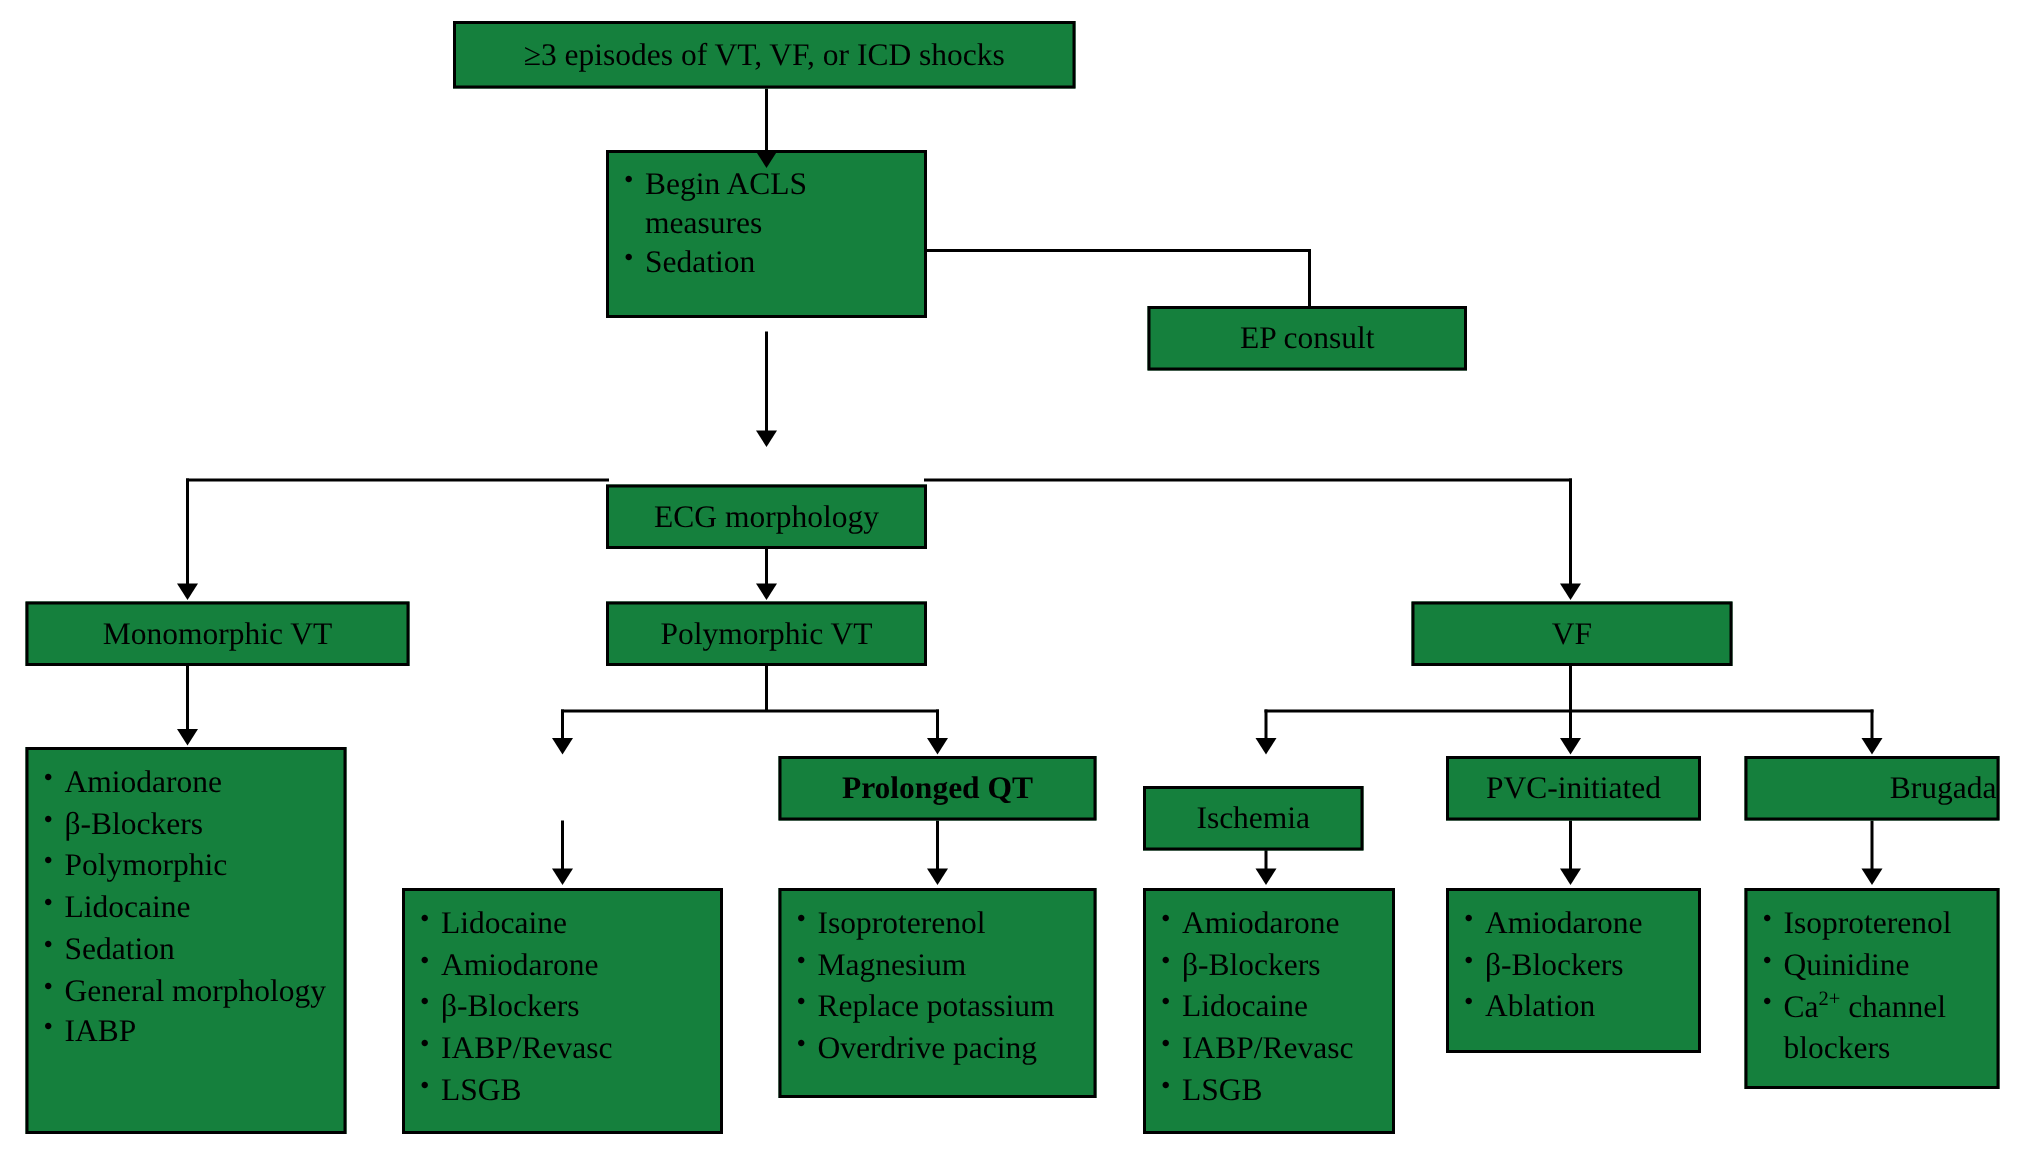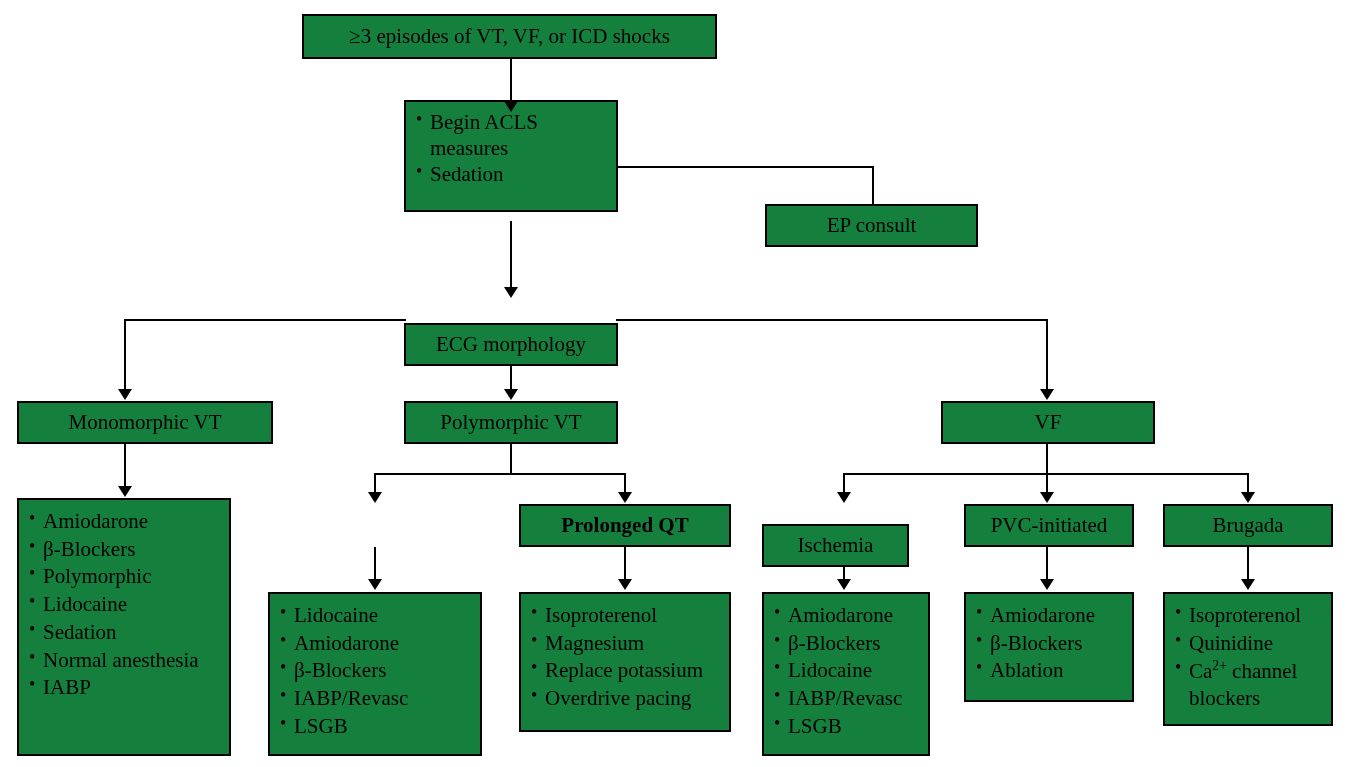--- a/index.html
+++ b/index.html
@@ -128,7 +128,7 @@
     <span class="label">PVC-initiated</span>
   </div>
 
-  <div class="node center" style="left:1163px; top:504px; width:170px; height:43px;">
+  <div class="node center" style="left:1163px; top:504px; width:170px; height:43px;justify-content:flex-end;">
     <span class="label">Brugada</span>
   </div>
 

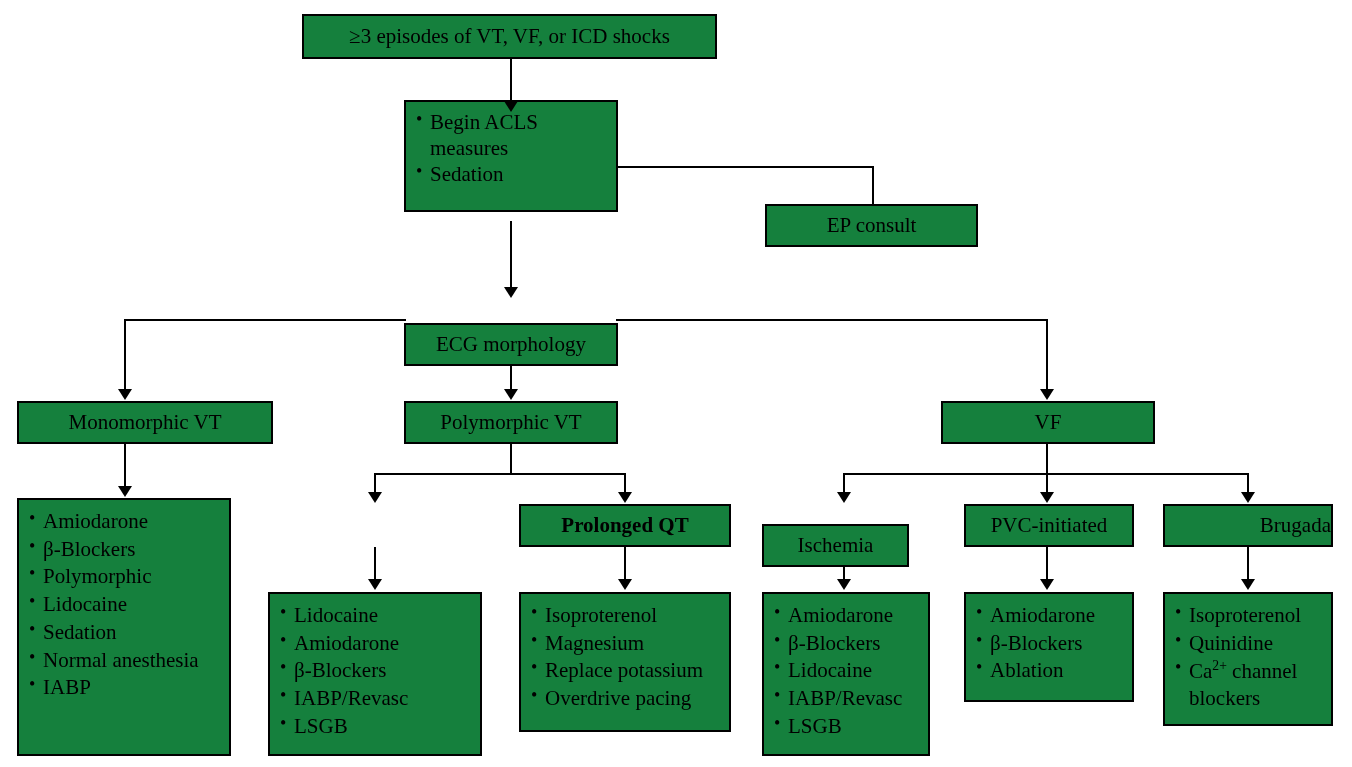--- a/index.html
+++ b/index.html
@@ -139,7 +139,7 @@
       <li>Polymorphic</li>
       <li>Lidocaine</li>
       <li>Sedation</li>
-      <li>Normal anesthesia</li>
+      <li>General morphology</li>
       <li>IABP</li>
     </ul>
   </div>

